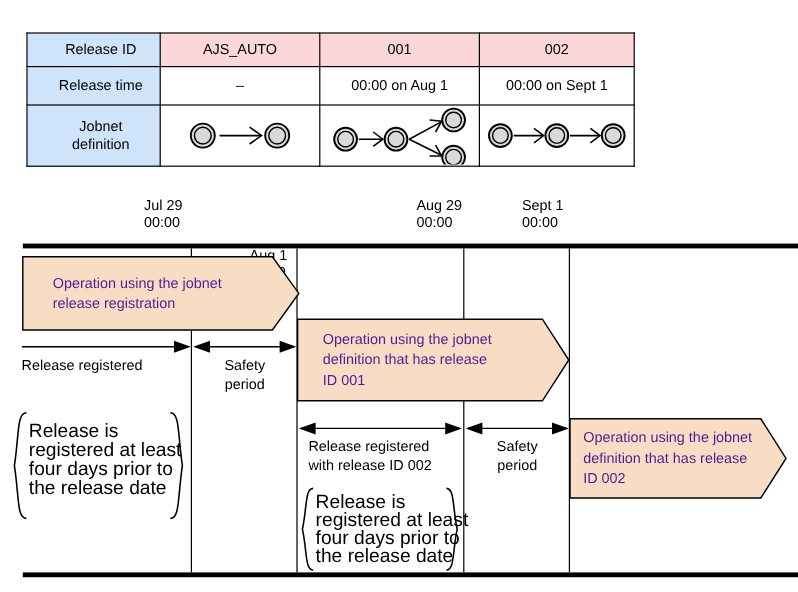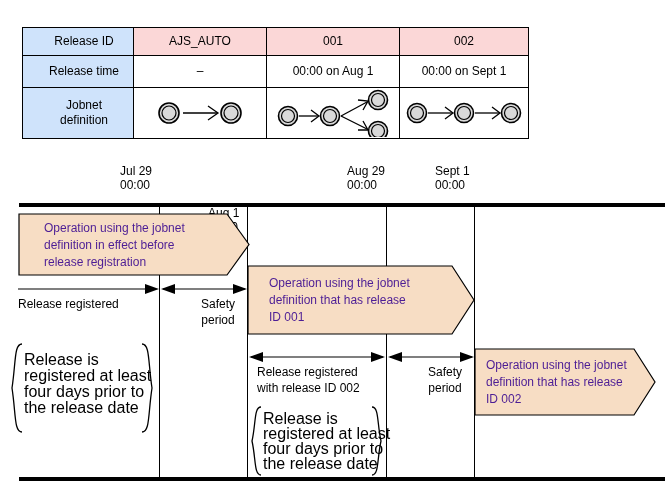--- a/index.html
+++ b/index.html
@@ -240,7 +240,6 @@
     </svg>
     <div class="btext" style="left:26px; width:200px;">
       <div>Operation using the jobnet</div>
-      <div>definition in effect before</div>
       <div>release registration</div>
     </div>
   </div>

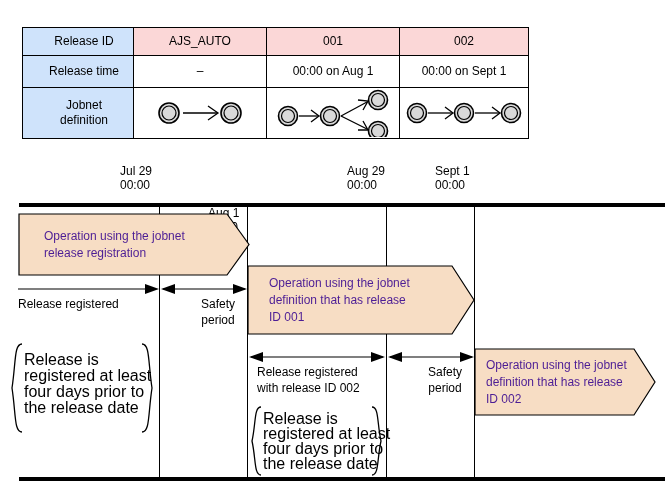--- a/index.html
+++ b/index.html
@@ -118,7 +118,7 @@
     line-height: 16px;
     white-space: nowrap;
   }
-  .mlabel.ctr { text-align: center; margin-left: 14px; }
+  .mlabel.ctr { text-align: center; }
 
   
   .brace-box { position: absolute; }

